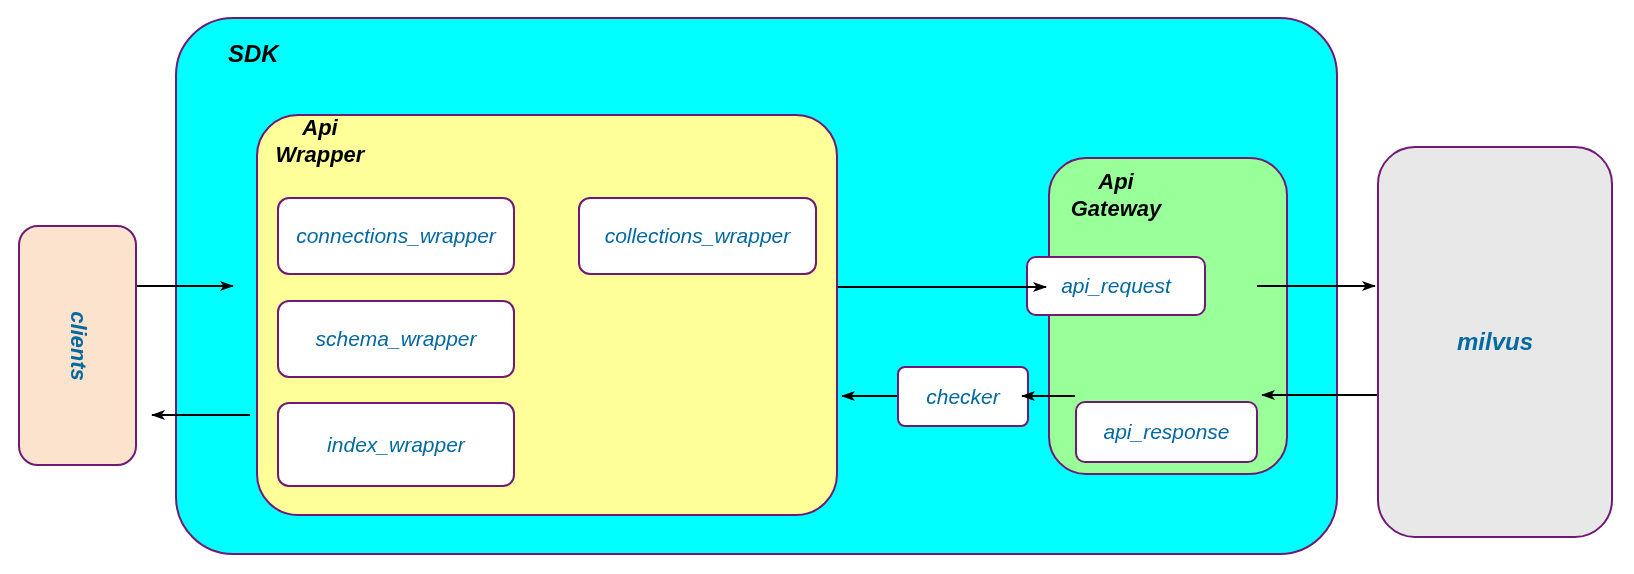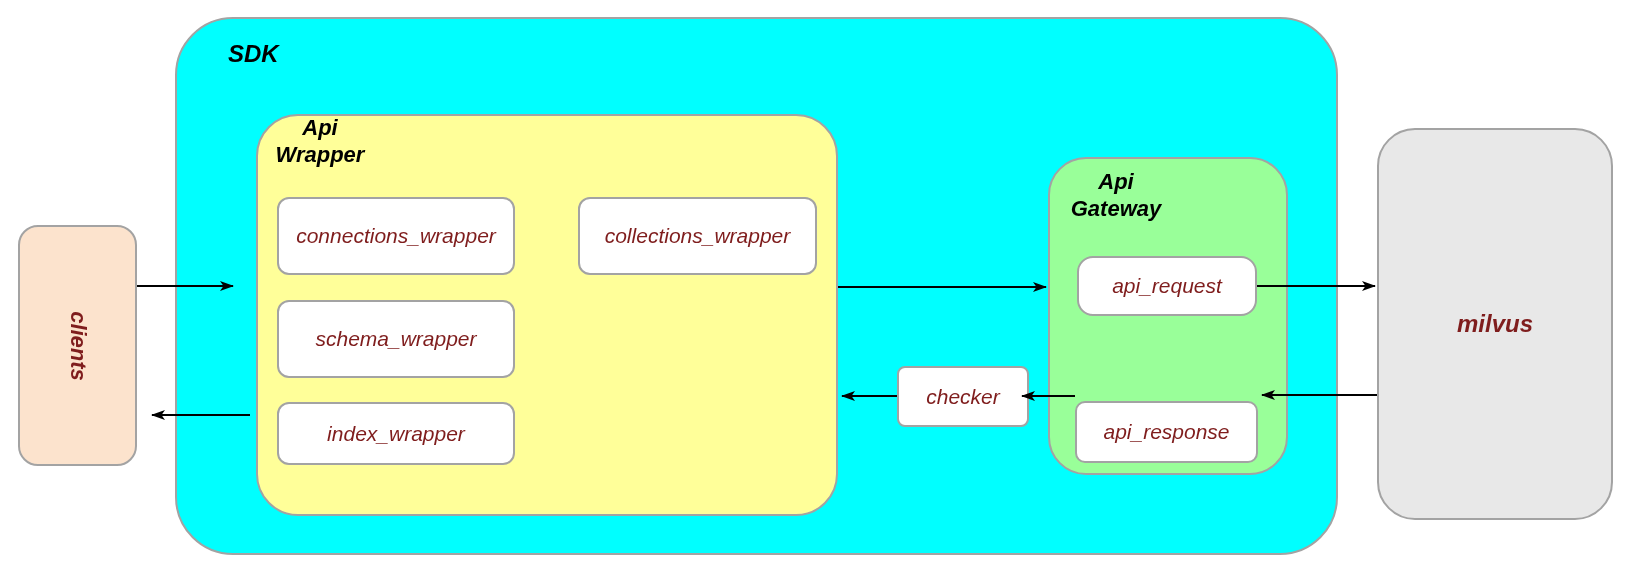--- a/index.html
+++ b/index.html
@@ -19,11 +19,11 @@
   .node {
     position: absolute;
     box-sizing: border-box;
-    border: 2px solid #a3a3a3;
+    border: 2px solid #701a75;
     display: flex;
     align-items: center;
     justify-content: center;
-    color: #7f1d1d;
+    color: #0369a1;
   }
   .container-label {
     position: absolute;

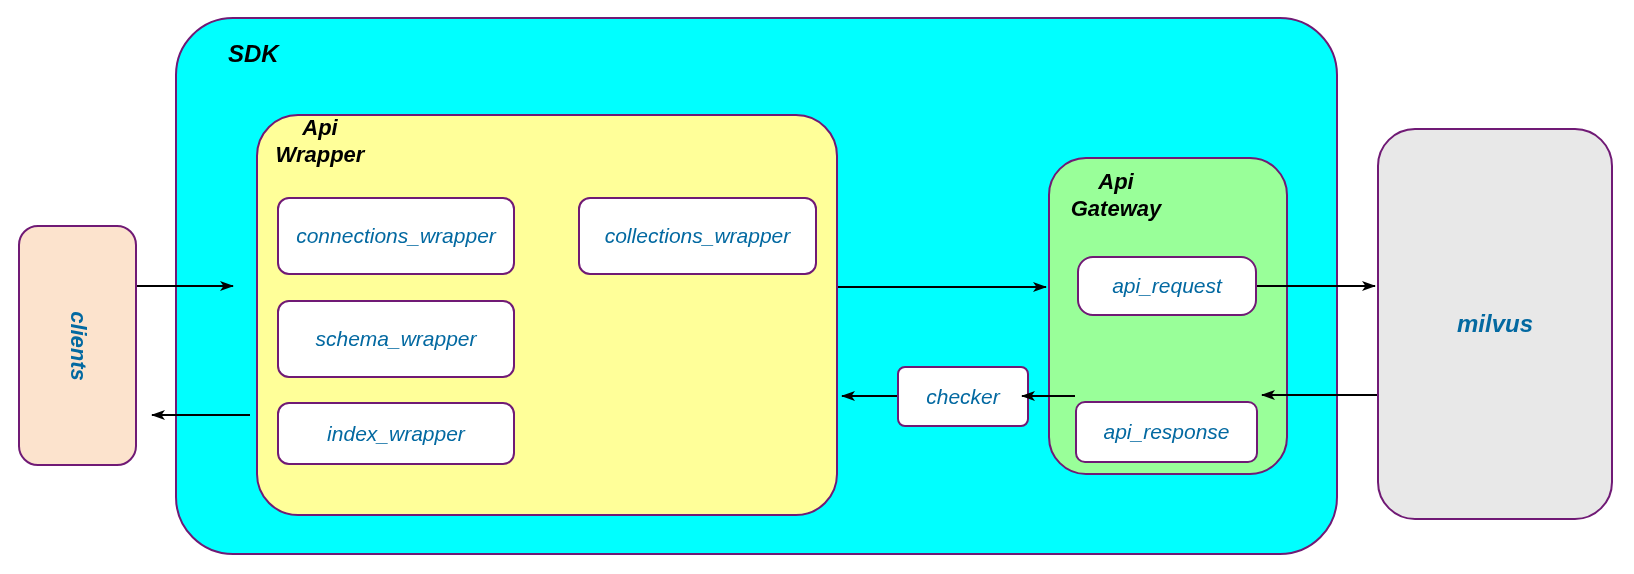--- a/index.html
+++ b/index.html
@@ -53,7 +53,7 @@
   .w-r2 { top: 300px; height: 78px; }
   .w-r3 { top: 402px; height: 63px; }
   .checker-box     { left: 897px;  top: 366px; width: 132px; height: 61px; border-radius: 8px; }
-  .apirequest-box  { left: 1077px; top: 256px; width: 180px; height: 60px; border-radius: 16px; }
+  .apirequest-box  { left: 1026px; top: 256px; width: 180px; height: 60px; border-radius: 10px; }
   .apiresponse-box { left: 1075px; top: 365px; width: 183px; height: 62px; border-radius: 10px; margin-top: 36px; }
   .edges {
     position: absolute;

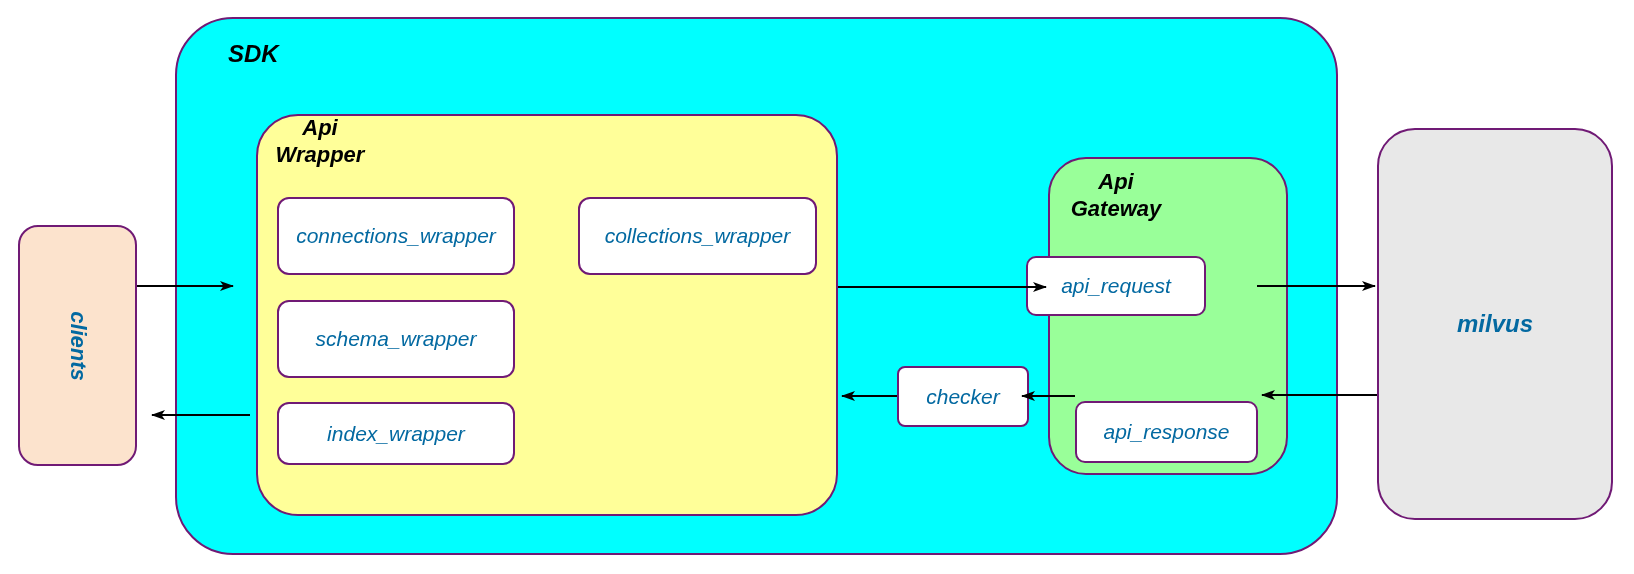--- a/index.html
+++ b/index.html
@@ -41,7 +41,7 @@
   .gateway-label  { left: 1058px; top: 168px; width: 116px; font-size: 22px; }
   .clients-box    { left: 18px;  top: 225px; width: 119px;  height: 241px; border-radius: 20px; }
   .clients-label  { transform: rotate(90deg); font-weight: bold; font-size: 22px; white-space: nowrap; }
-  .milvus-box     { left: 1377px; top: 128px; width: 236px; height: 392px; border-radius: 38px; font-weight: bold; font-size: 24px; }
+  .milvus-box     { left: 1377px; top: 146px; width: 236px; height: 392px; border-radius: 38px; font-weight: bold; font-size: 24px; }
   .leaf {
     background: #ffffff;
     border-radius: 12px;

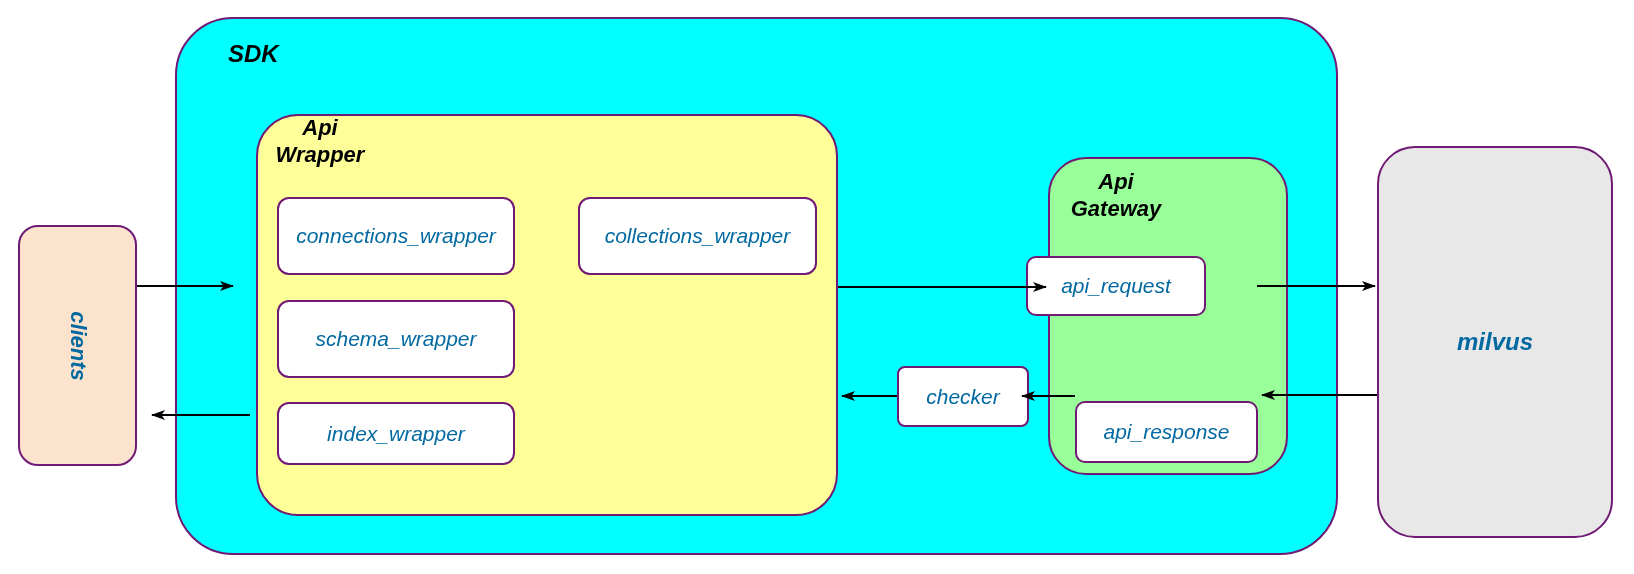--- a/index.html
+++ b/index.html
@@ -51,7 +51,7 @@
   .w-c2 { left: 578px; width: 239px; }
   .w-r1 { top: 197px; height: 78px; }
   .w-r2 { top: 300px; height: 78px; }
-  .w-r3 { top: 402px; height: 63px; }
+  .w-r3 { top: 402px; height: 85px; }
   .checker-box     { left: 897px;  top: 366px; width: 132px; height: 61px; border-radius: 8px; }
   .apirequest-box  { left: 1026px; top: 256px; width: 180px; height: 60px; border-radius: 10px; }
   .apiresponse-box { left: 1075px; top: 365px; width: 183px; height: 62px; border-radius: 10px; margin-top: 36px; }

